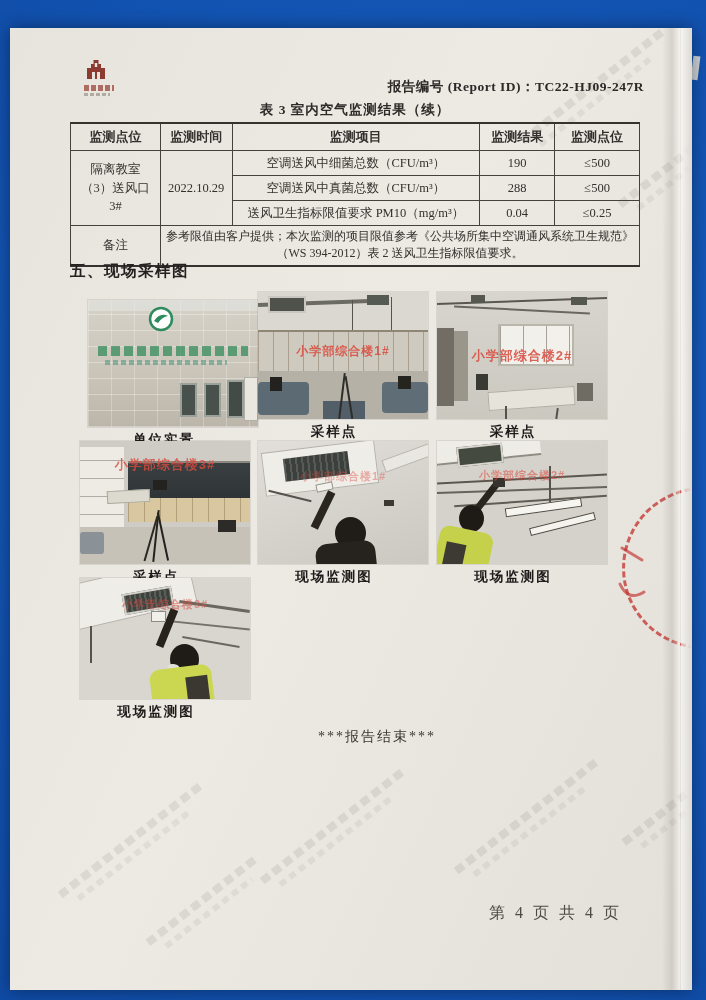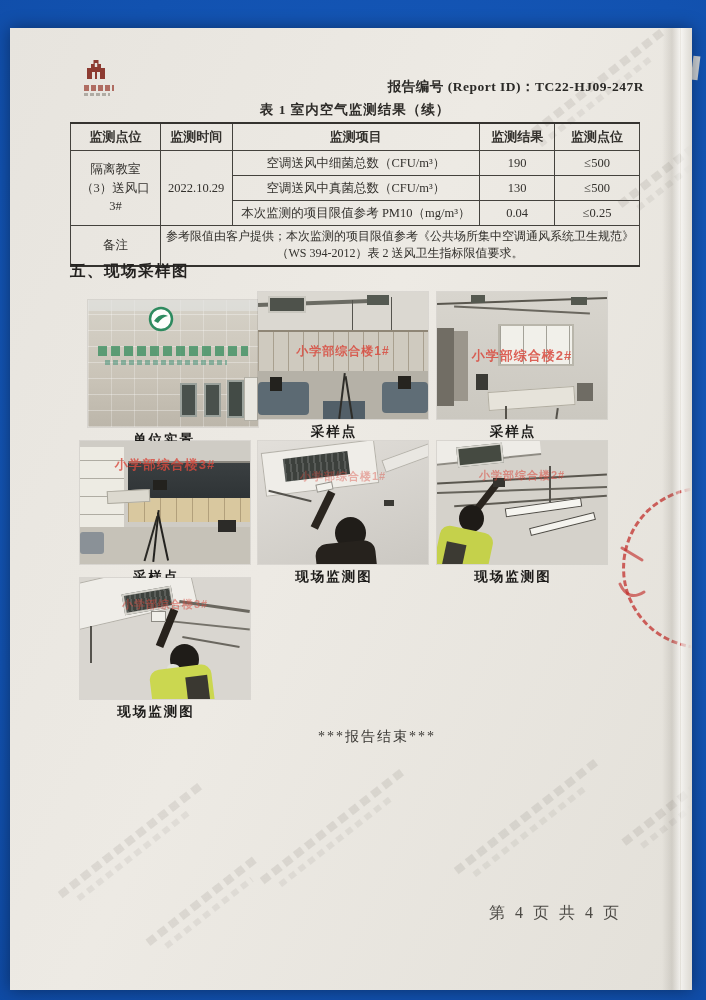--- a/index.html
+++ b/index.html
@@ -84,7 +84,7 @@
 
     <div class="abs report-id">报告编号 (Report ID)：TC22-HJ09-247R</div>
 
-    <div class="abs table-title">表 1 室内空气监测结果（续）</div>
+    <div class="abs table-title">表 3 室内空气监测结果（续）</div>
 
     <table class="t4">
       <colgroup>

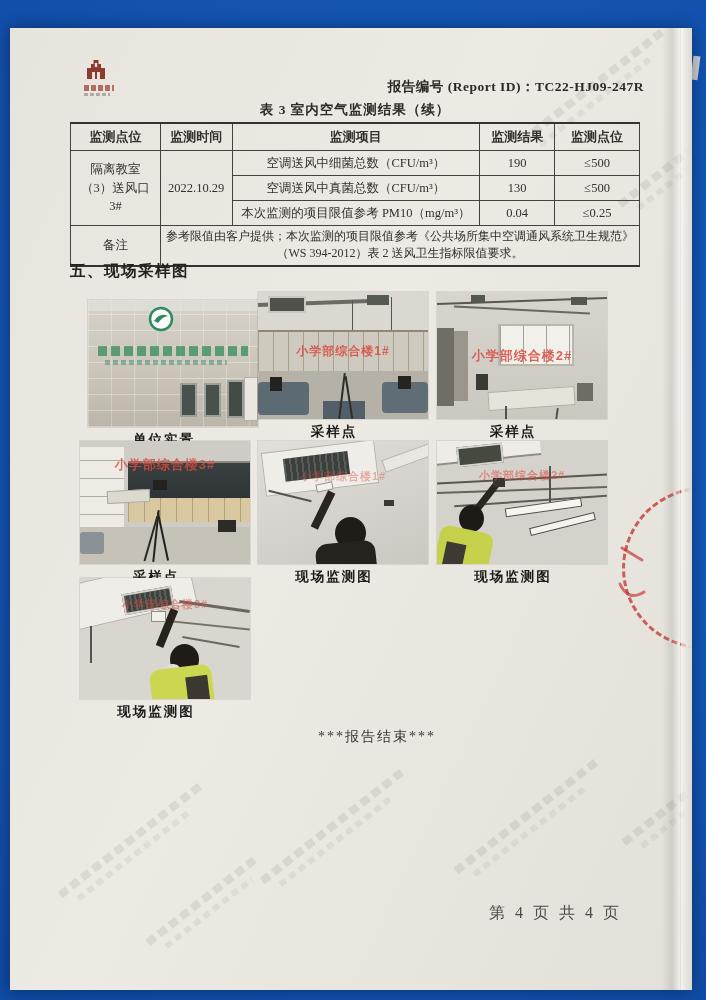--- a/index.html
+++ b/index.html
@@ -113,7 +113,7 @@
       </tr>
       <tr>
         <td class="item">空调送风中真菌总数（CFU/m³）</td>
-        <td>130</td>
+        <td>288</td>
         <td>≤500</td>
       </tr>
       <tr>

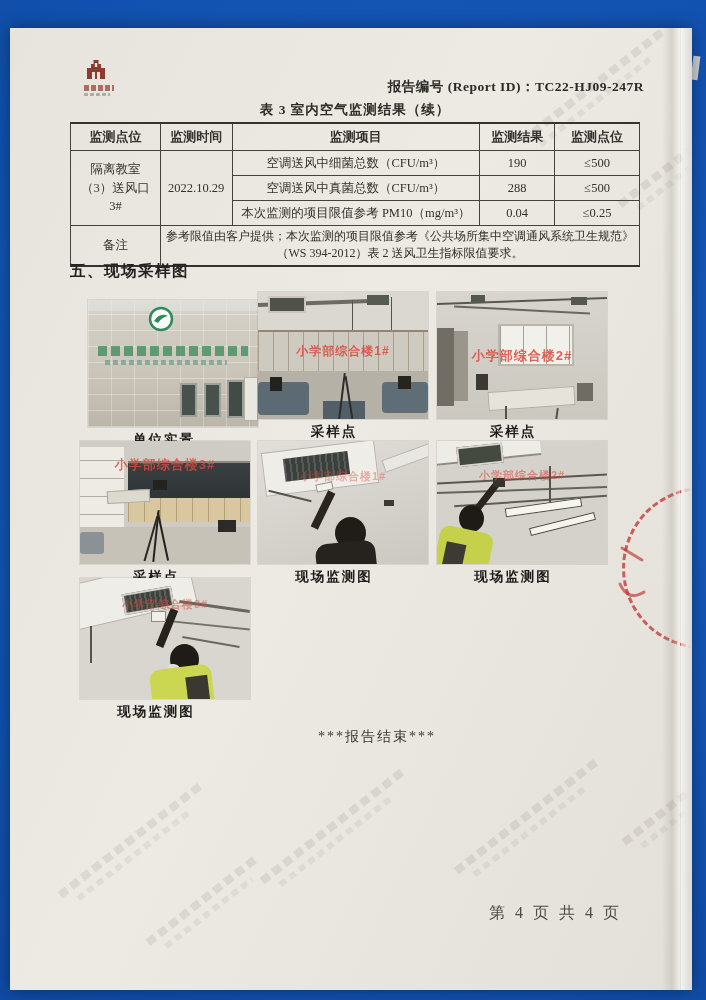--- a/index.html
+++ b/index.html
@@ -117,7 +117,7 @@
         <td>≤500</td>
       </tr>
       <tr>
-        <td class="item">本次监测的项目限值参考 PM10（mg/m³）</td>
+        <td class="item">送风卫生指标限值要求 PM10（mg/m³）</td>
         <td>0.04</td>
         <td>≤0.25</td>
       </tr>

